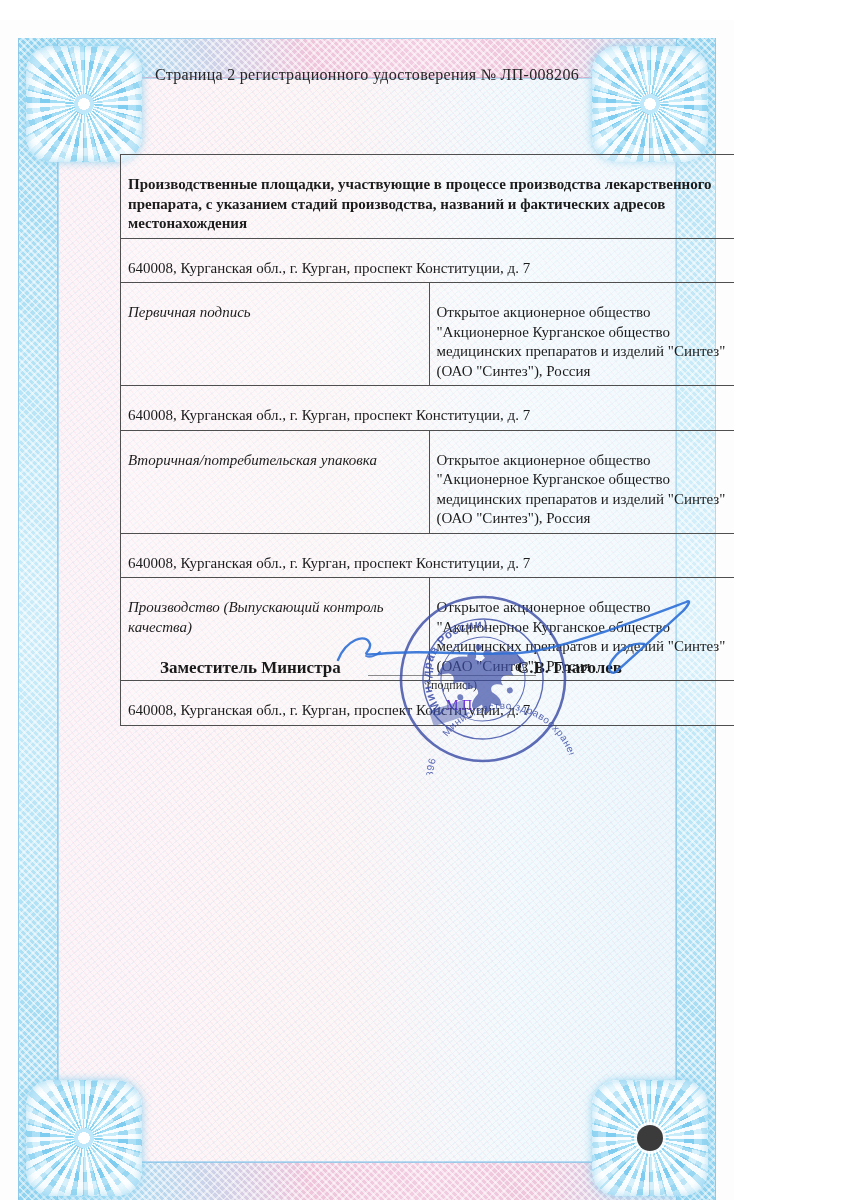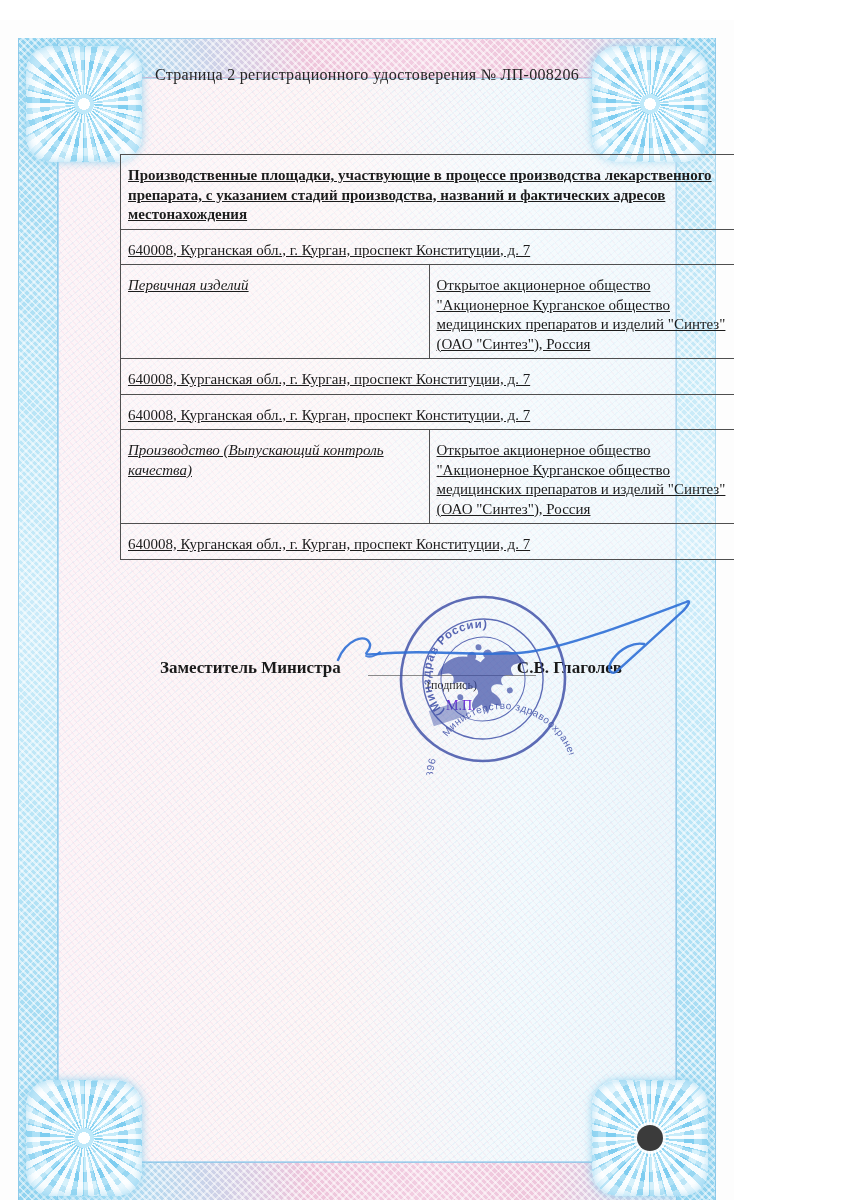--- a/index.html
+++ b/index.html
@@ -73,7 +73,7 @@
   }
   table.prod td {
     border:1px solid #4f4f4f; vertical-align:top;
-    font-size:15px; line-height:19.5px; padding:11px 7px 4px 7px; color:#1c1c1c;text-decoration:underline;
+    font-size:15px; line-height:19.5px; padding:20px 7px 4px 7px; color:#1c1c1c;
   }
   td.title-cell { font-weight:bold; }
   td.stage-cell { width:356px; font-style:italic; }

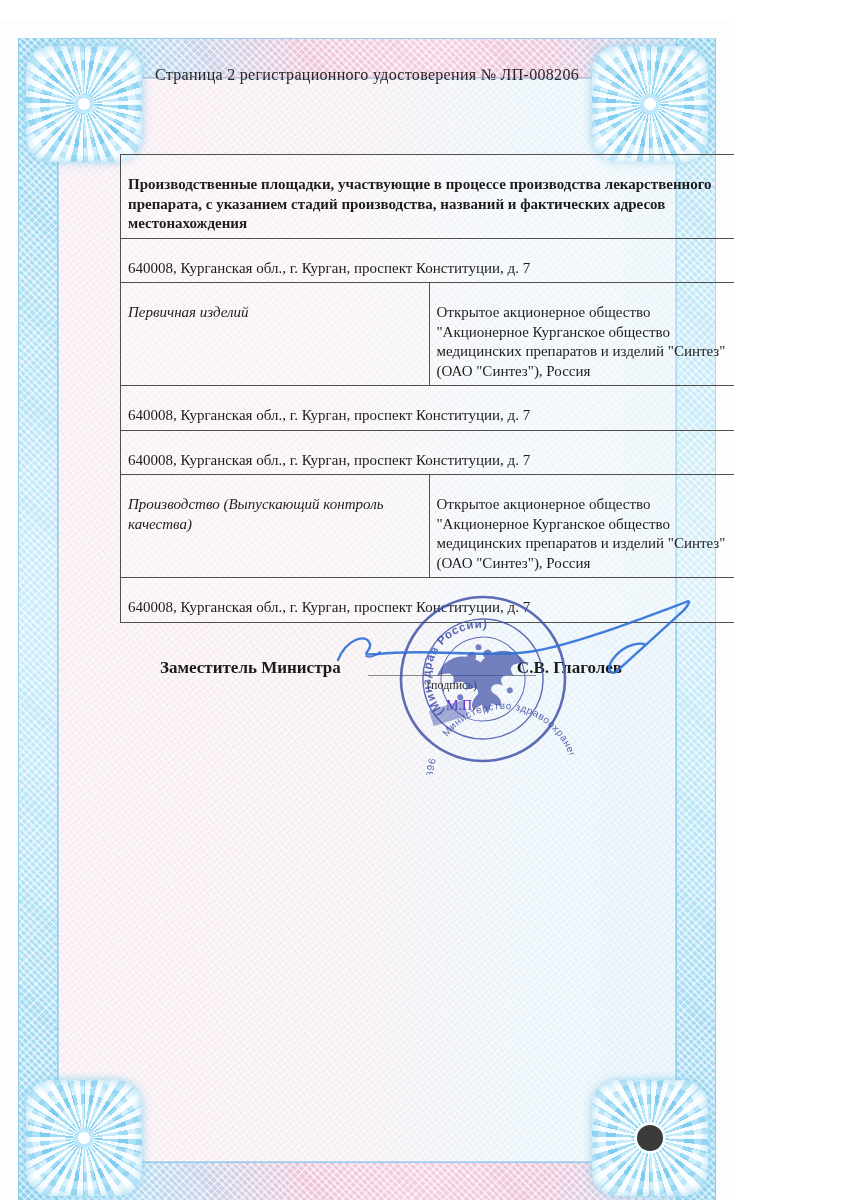--- a/index.html
+++ b/index.html
@@ -131,7 +131,7 @@
       </tr>
 
       <tr>
-        <td class="stage-cell">Первичная изделий</td>
+        <td class="stage-cell">Первичная подпись</td>
         <td class="org-cell">Открытое акционерное общество "Акционерное Курганское общество медицинских препаратов и изделий "Синтез" (ОАО "Синтез"), Россия</td>
       </tr>
       <tr>

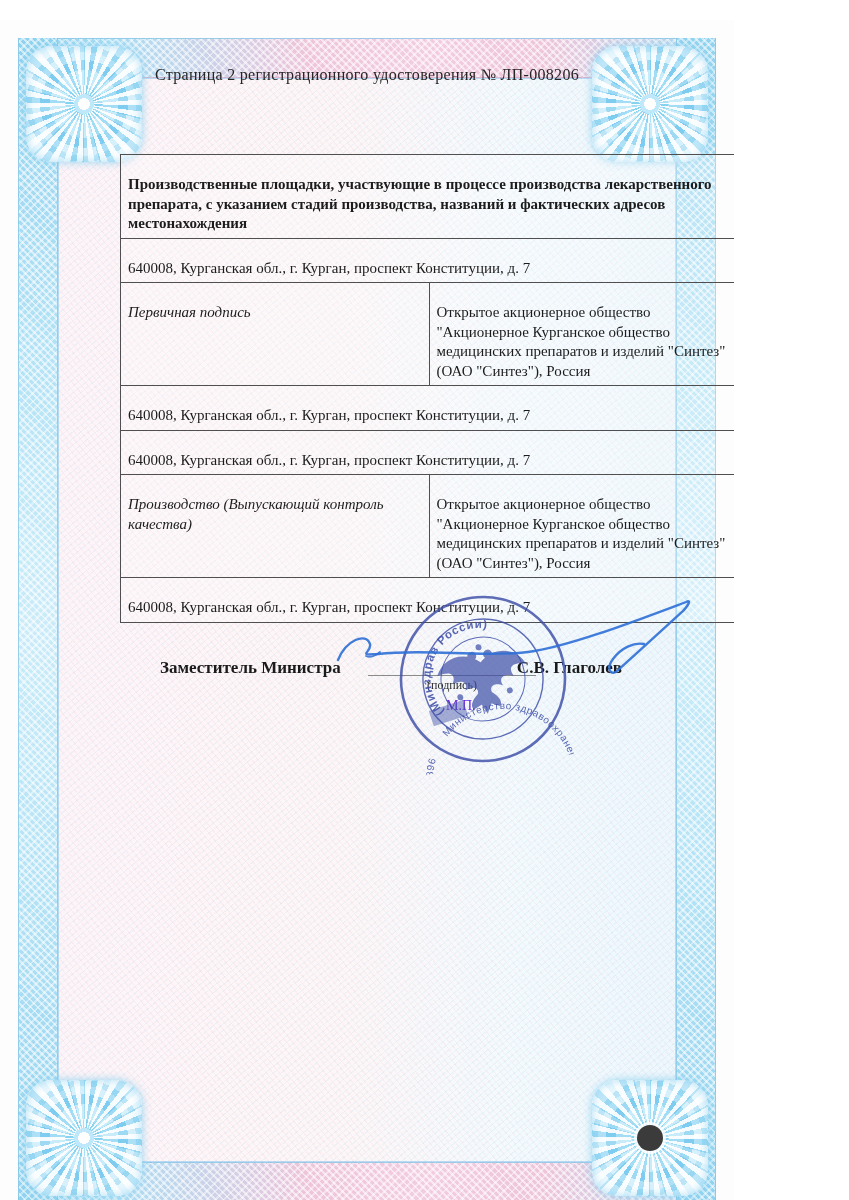--- a/index.html
+++ b/index.html
@@ -138,6 +138,10 @@
         <td class="addr-cell" colspan="2">640008, Курганская обл., г. Курган, проспект Конституции, д. 7</td>
       </tr>
 
+      <tr>
+        <td class="stage-cell">Вторичная/потребительская упаковка</td>
+        <td class="org-cell">Открытое акционерное общество "Акционерное Курганское общество медицинских препаратов и изделий "Синтез" (ОАО "Синтез"), Россия</td>
+      </tr>
       <tr>
         <td class="addr-cell" colspan="2">640008, Курганская обл., г. Курган, проспект Конституции, д. 7</td>
       </tr>

